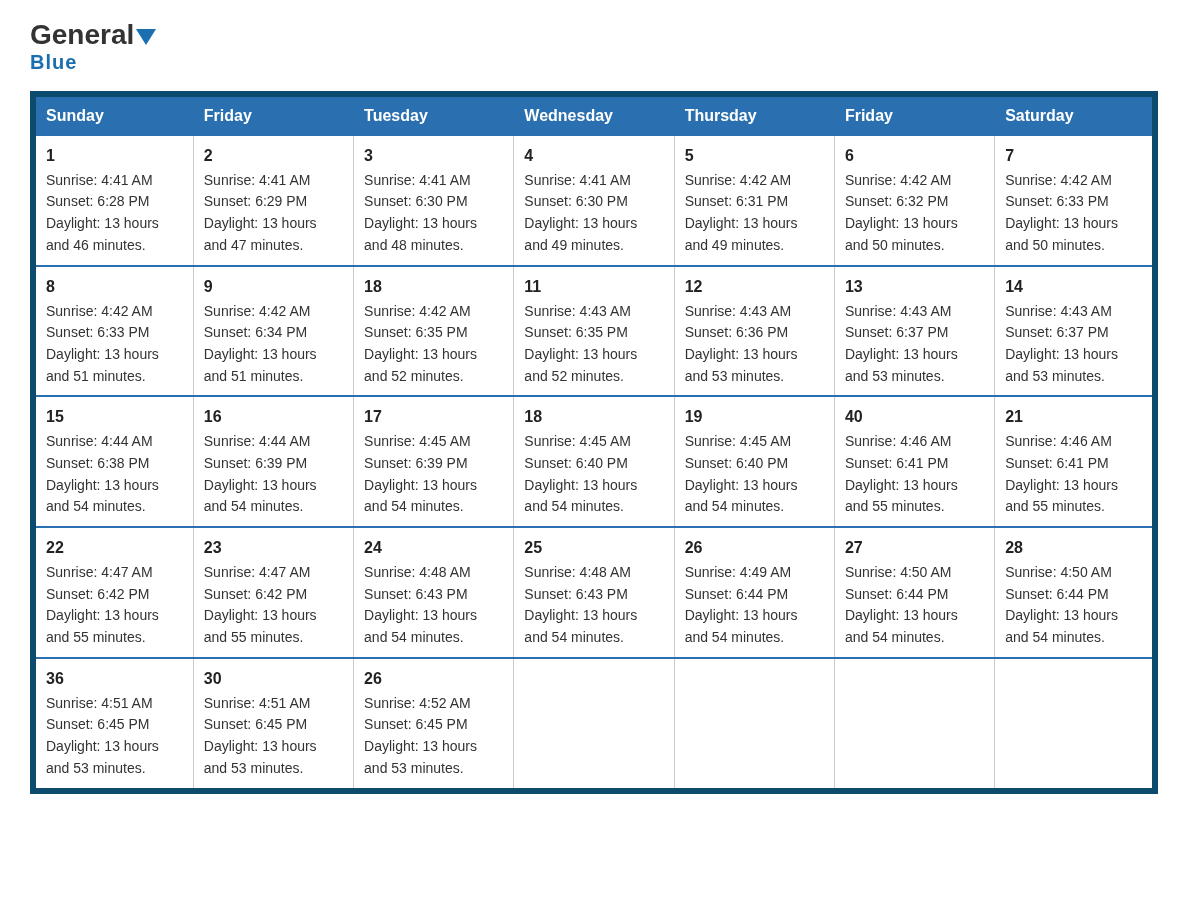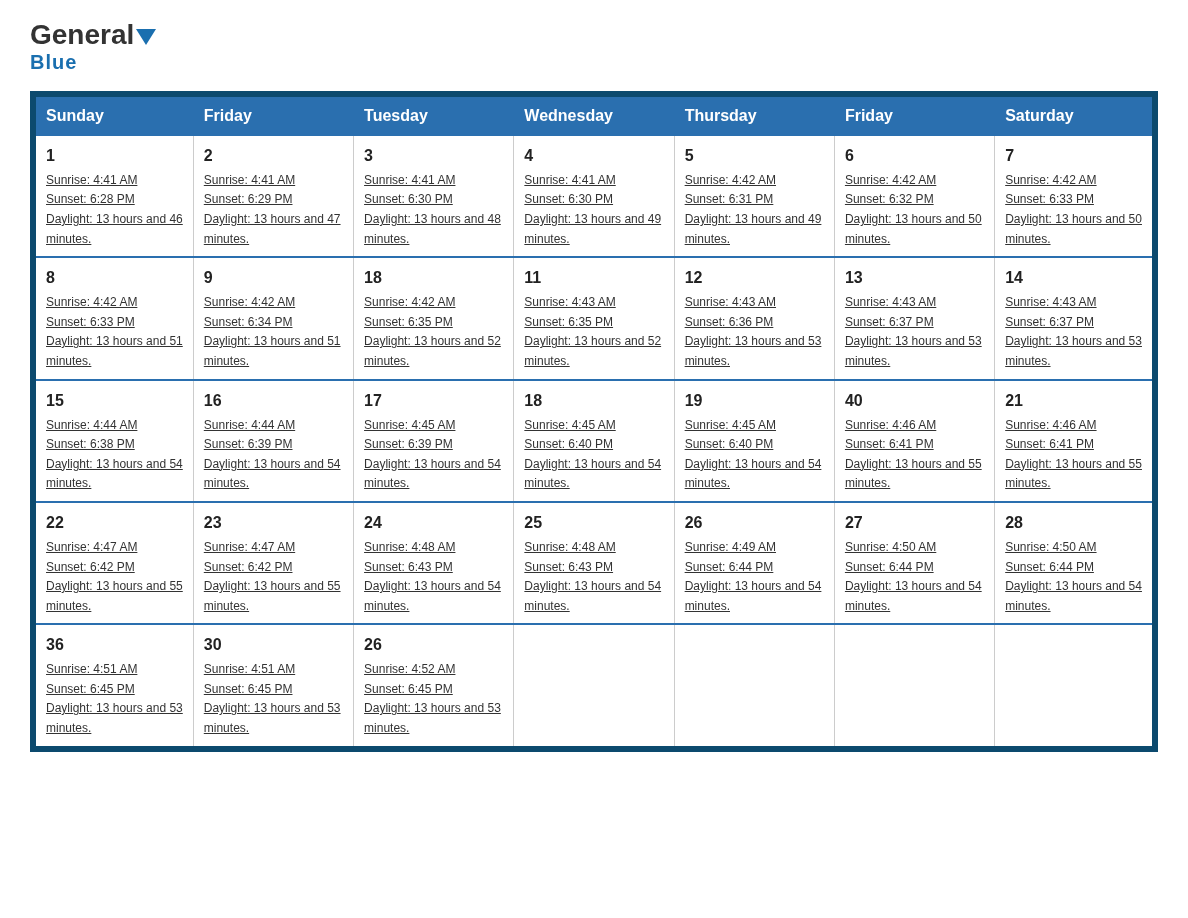--- a/index.html
+++ b/index.html
@@ -90,10 +90,9 @@
       margin-bottom: 2px;
     }
     .day-info {
-      font-size: 12px;
+      font-size: 14px;
       color: #333;
       line-height: 1.55;
-      text-decoration: underline;
     }
     .empty-cell {
       background: #fff;

